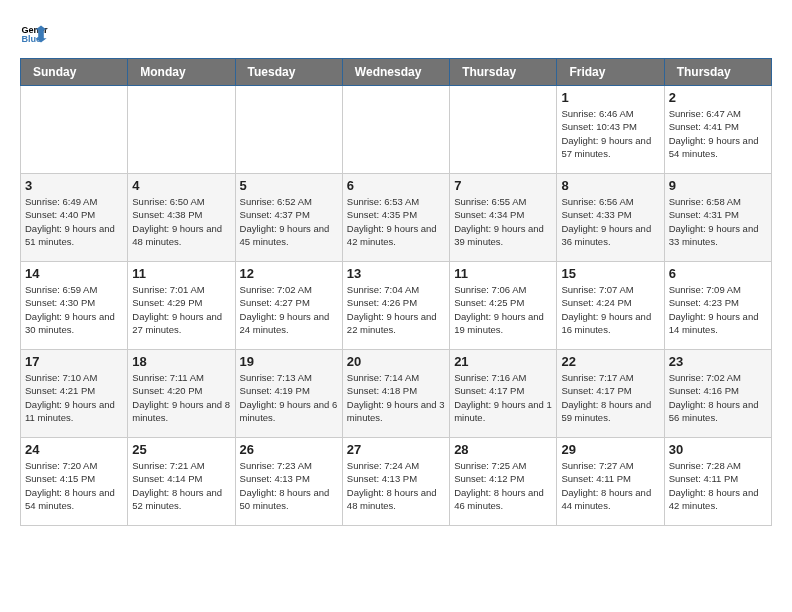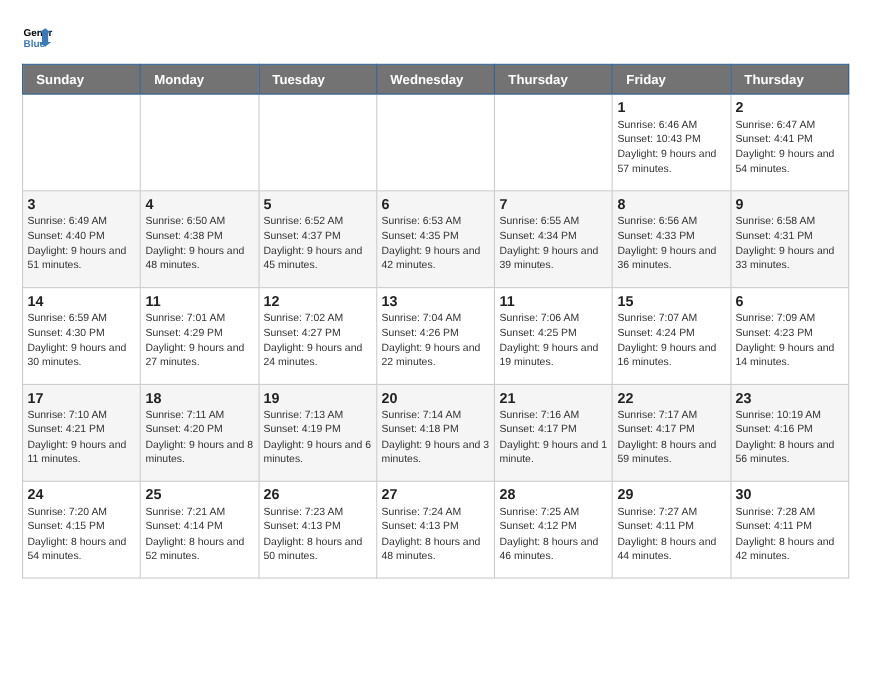--- a/index.html
+++ b/index.html
@@ -258,7 +258,7 @@
         </td>
         <td>
           <span class="day-number">23</span>
-          <div class="day-info">Sunrise: 10:19 AM
+          <div class="day-info">Sunrise: 7:02 AM
 Sunset: 4:16 PM
 Daylight: 8 hours and 56 minutes.</div>
         </td>

